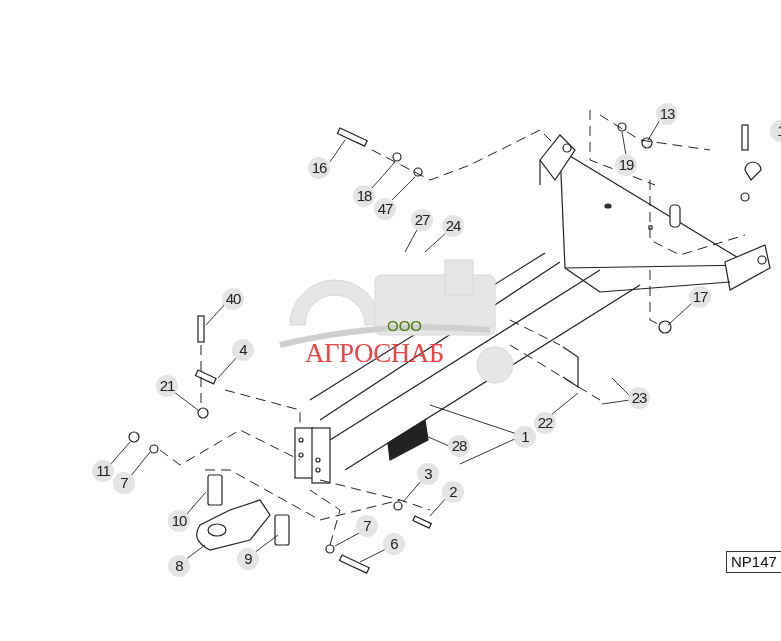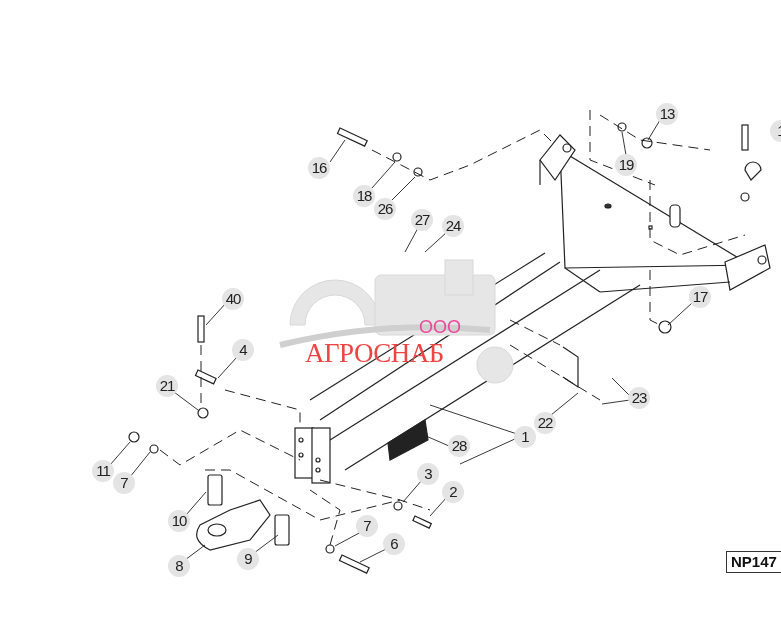--- a/index.html
+++ b/index.html
@@ -160,7 +160,7 @@
 <div class="callout" style="left:545px;top:423px">22</div>
 <div class="callout" style="left:639px;top:398px">23</div>
 <div class="callout" style="left:453px;top:226px">24</div>
-<div class="callout" style="left:385px;top:209px">26</div>
+<div class="callout" style="left:385px;top:209px">47</div>
 <div class="callout" style="left:422px;top:220px">27</div>
 <div class="callout" style="left:459px;top:446px">28</div>
 <div class="callout" style="left:781px;top:131px">1</div>

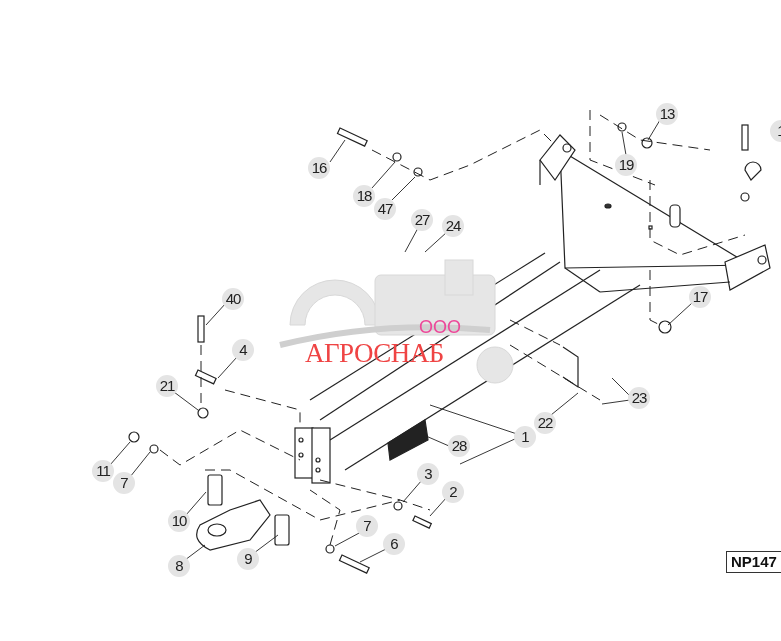--- a/index.html
+++ b/index.html
@@ -8,7 +8,7 @@
   .callout{position:absolute;width:22px;height:22px;border-radius:50%;background:#e4e4e4;color:#222;font-size:15px;line-height:22px;text-align:center;letter-spacing:-1px;transform:translate(-50%,-50%);}
   .wm{position:absolute;left:265px;top:255px;width:270px;height:135px;}
   .wm-text{position:absolute;left:305px;top:338px;font-family:"Liberation Serif",serif;font-size:27px;color:#ef4444;letter-spacing:-0.5px;}
-  .wm-ooo{position:absolute;left:387px;top:317px;font-size:18px;color:#ec4899;font-family:"Liberation Sans",sans-serif;margin-left:32px;}
+  .wm-ooo{position:absolute;left:387px;top:317px;font-size:15px;color:#4d7c0f;font-family:"Liberation Sans",sans-serif;}
   .figref{position:absolute;left:726px;top:551px;border:1px solid #333;padding:0 4px;font-size:15px;height:20px;line-height:20px;background:#fff;color:#111;font-weight:bold;}
 </style>
 </head>

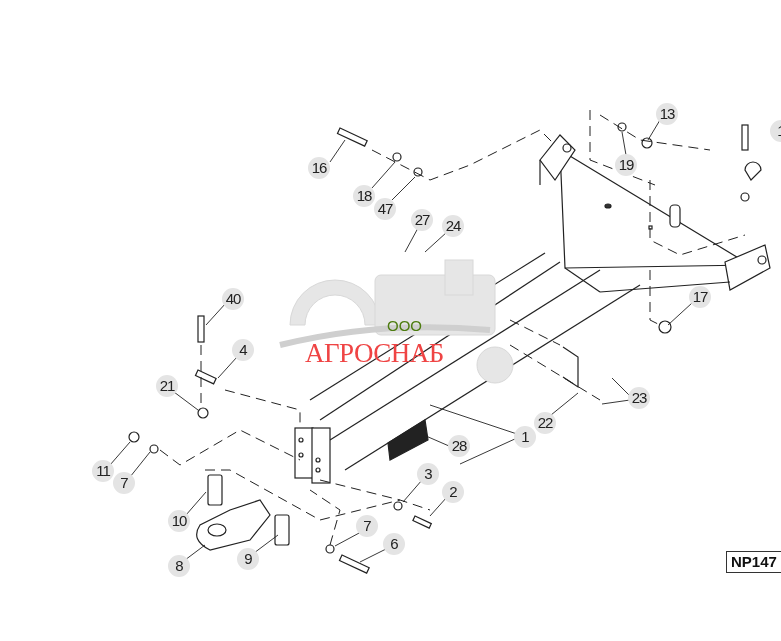--- a/index.html
+++ b/index.html
@@ -9,7 +9,7 @@
   .wm{position:absolute;left:265px;top:255px;width:270px;height:135px;}
   .wm-text{position:absolute;left:305px;top:338px;font-family:"Liberation Serif",serif;font-size:27px;color:#ef4444;letter-spacing:-0.5px;}
   .wm-ooo{position:absolute;left:387px;top:317px;font-size:15px;color:#4d7c0f;font-family:"Liberation Sans",sans-serif;}
-  .figref{position:absolute;left:726px;top:551px;border:1px solid #333;padding:0 4px;font-size:15px;height:20px;line-height:20px;background:#fff;color:#111;font-weight:bold;}
+  .figref{position:absolute;left:726px;top:551px;border:1px solid #333;padding:0 4px;font-size:15px;height:20px;line-height:20px;background:#fff;color:#111;}
 </style>
 </head>
 <body>

